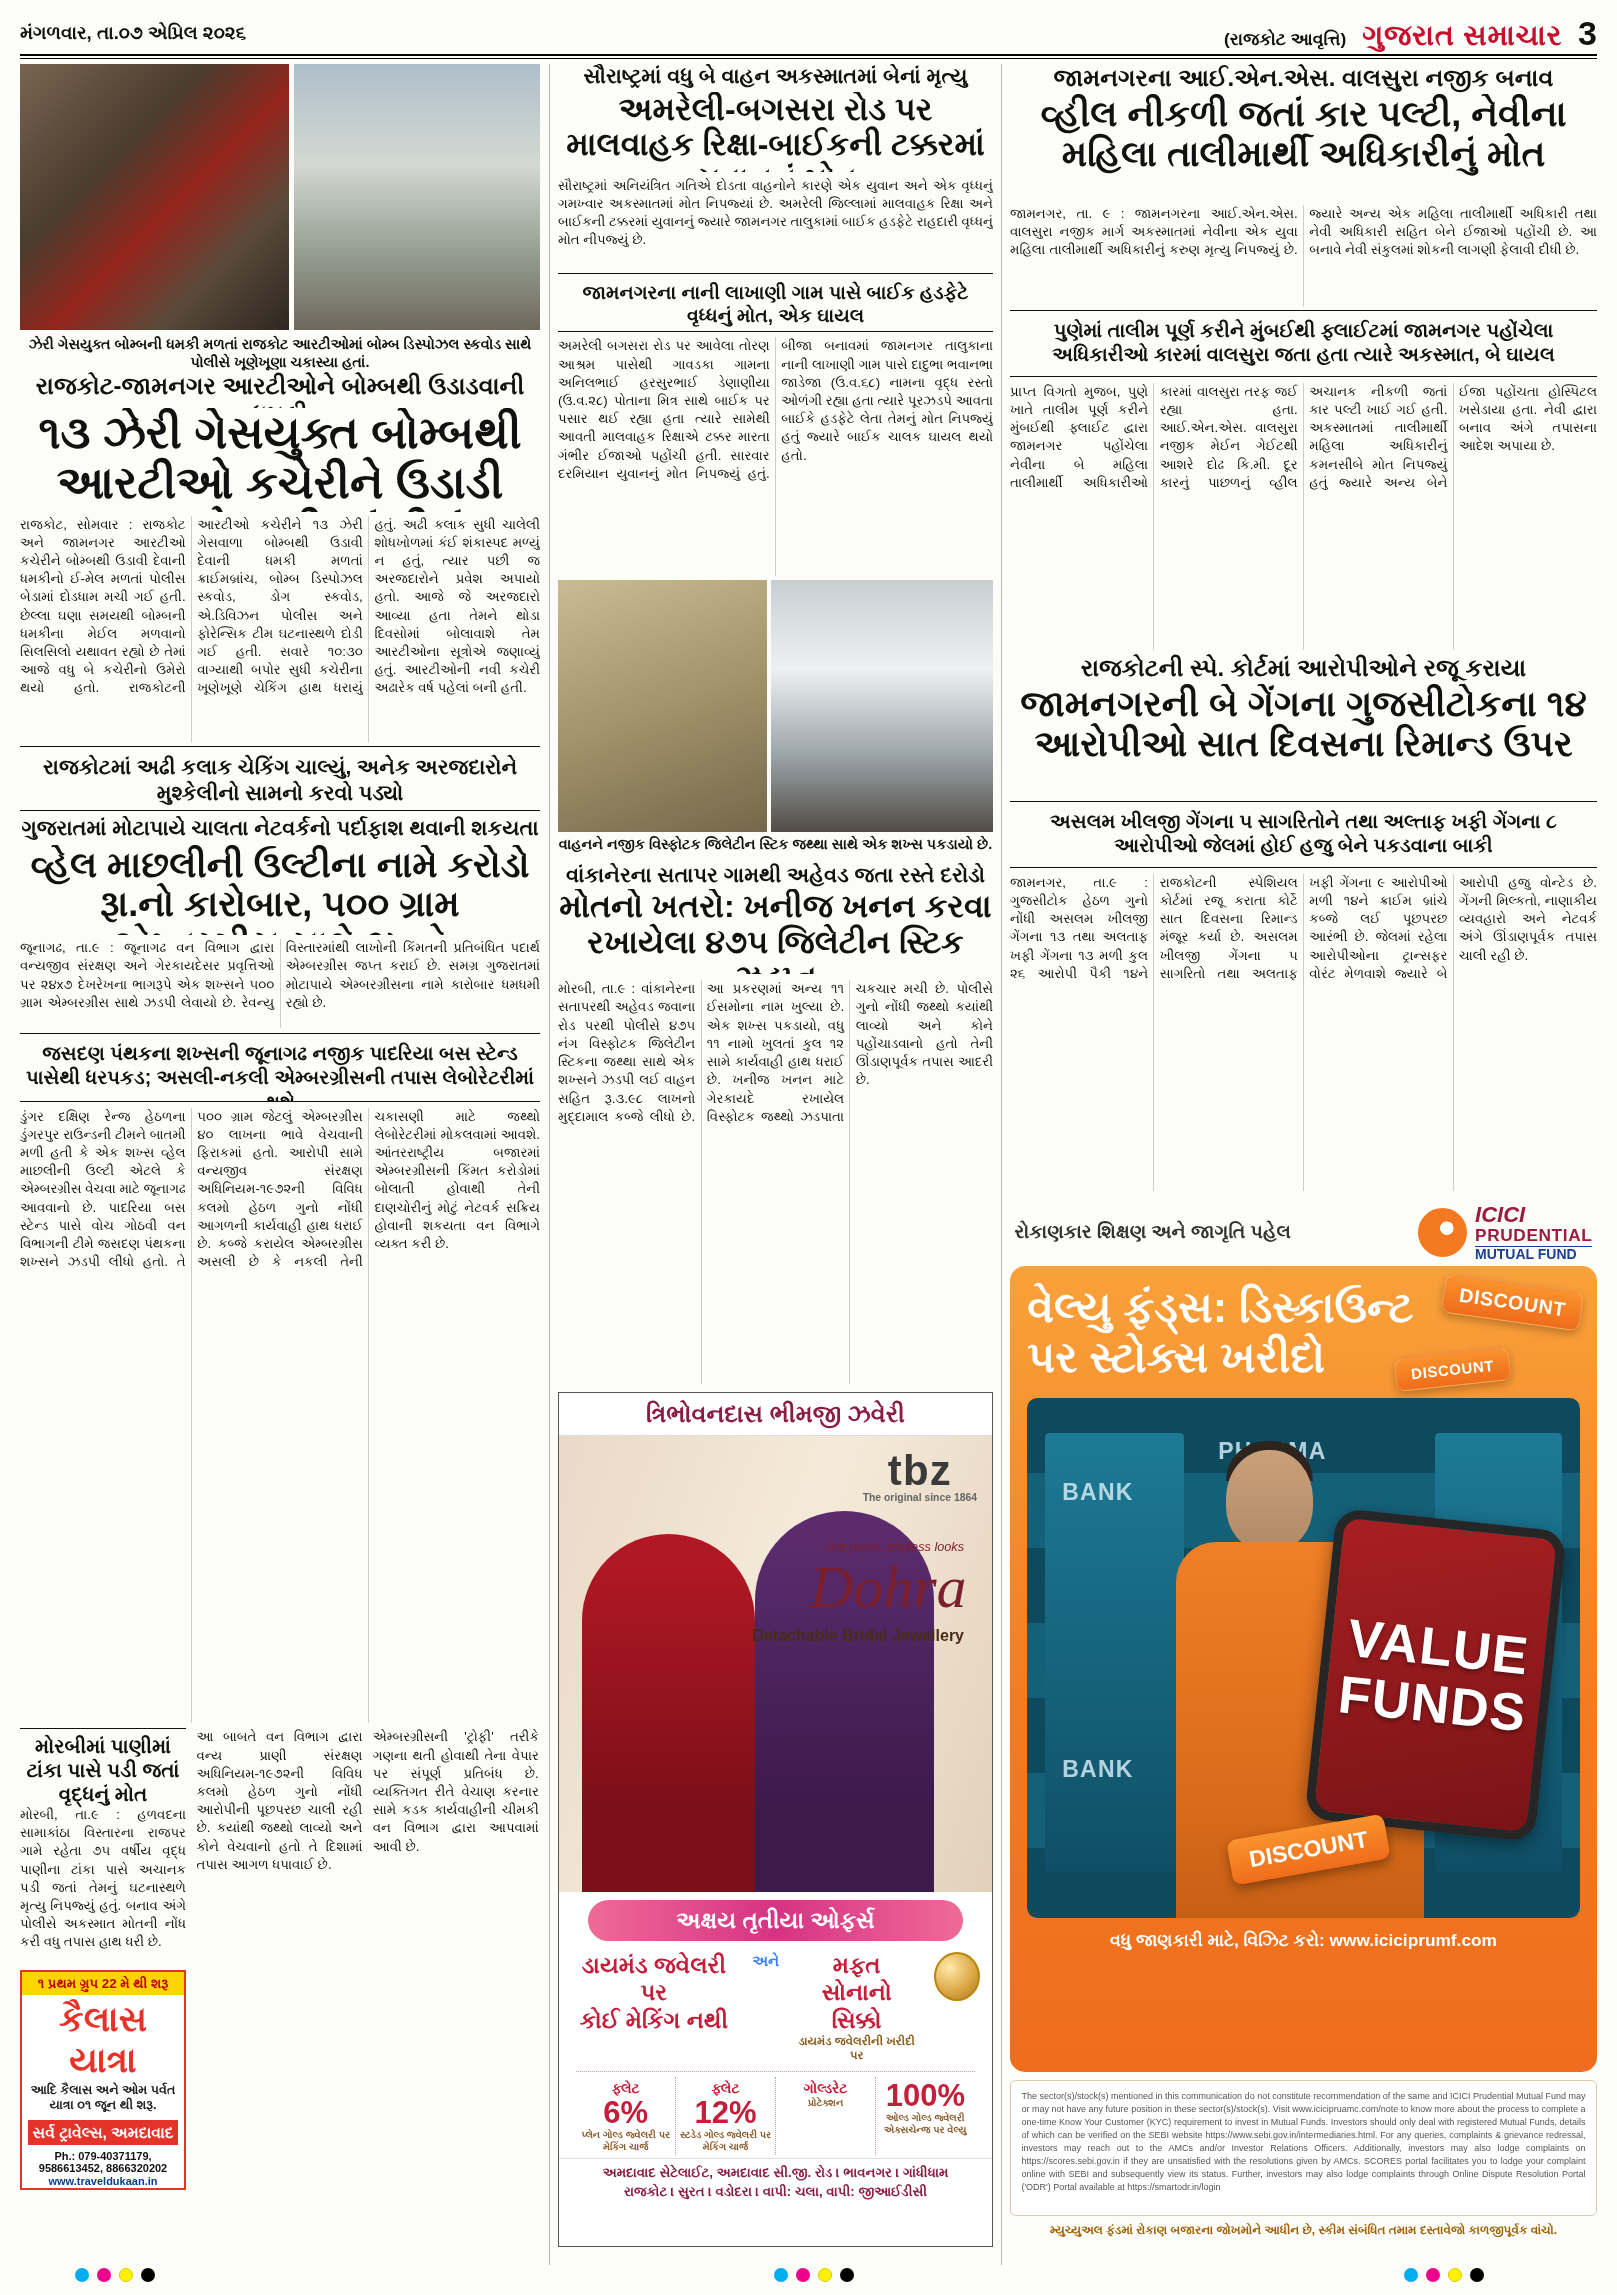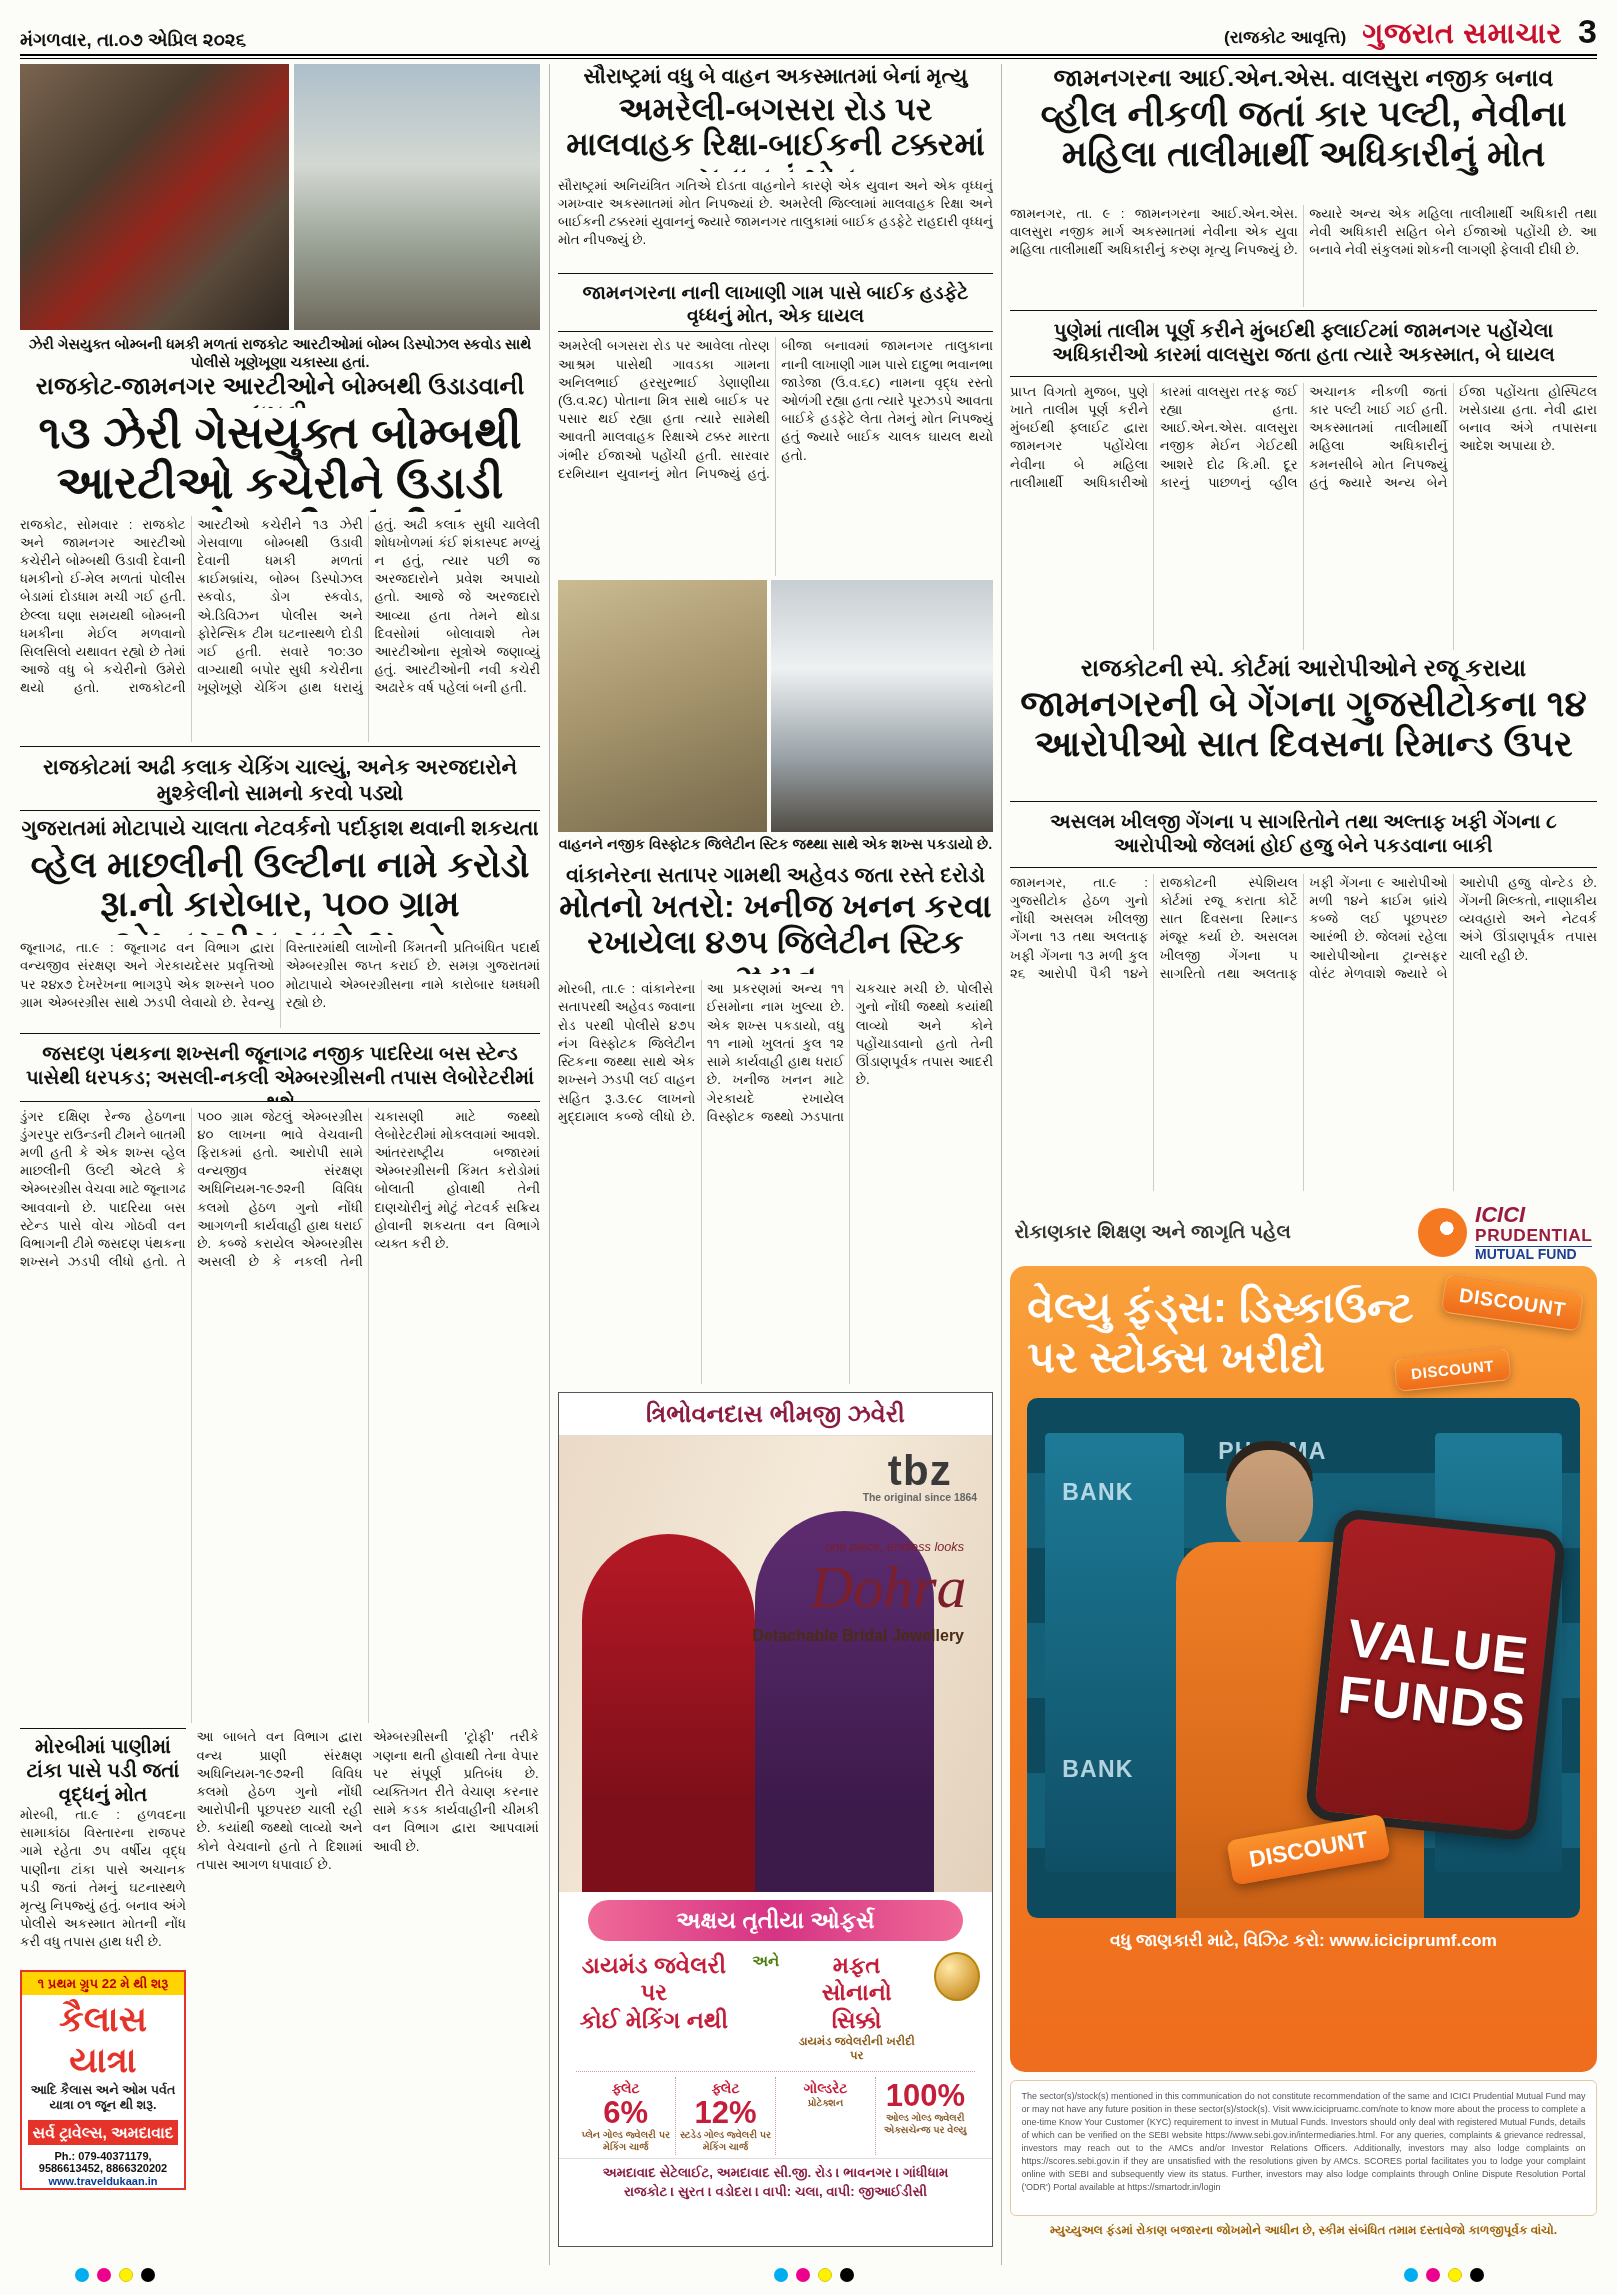--- a/index.html
+++ b/index.html
@@ -8,7 +8,7 @@
          font-family:"Liberation Sans","DejaVu Sans",sans-serif;color:#111;overflow:hidden}
 
   
-  .hdr{position:absolute;left:20px;right:20px;top:15px;height:36px;display:flex;align-items:flex-end;justify-content:space-between}
+  .hdr{position:absolute;left:20px;right:20px;top:15px;height:36px;display:flex;align-items:center;justify-content:space-between}
   .hdr-date{font-size:18.5px;font-weight:700}
   .hdr-right{display:flex;align-items:baseline;gap:16px}
   .hdr-edition{font-size:17.3px;font-weight:700}

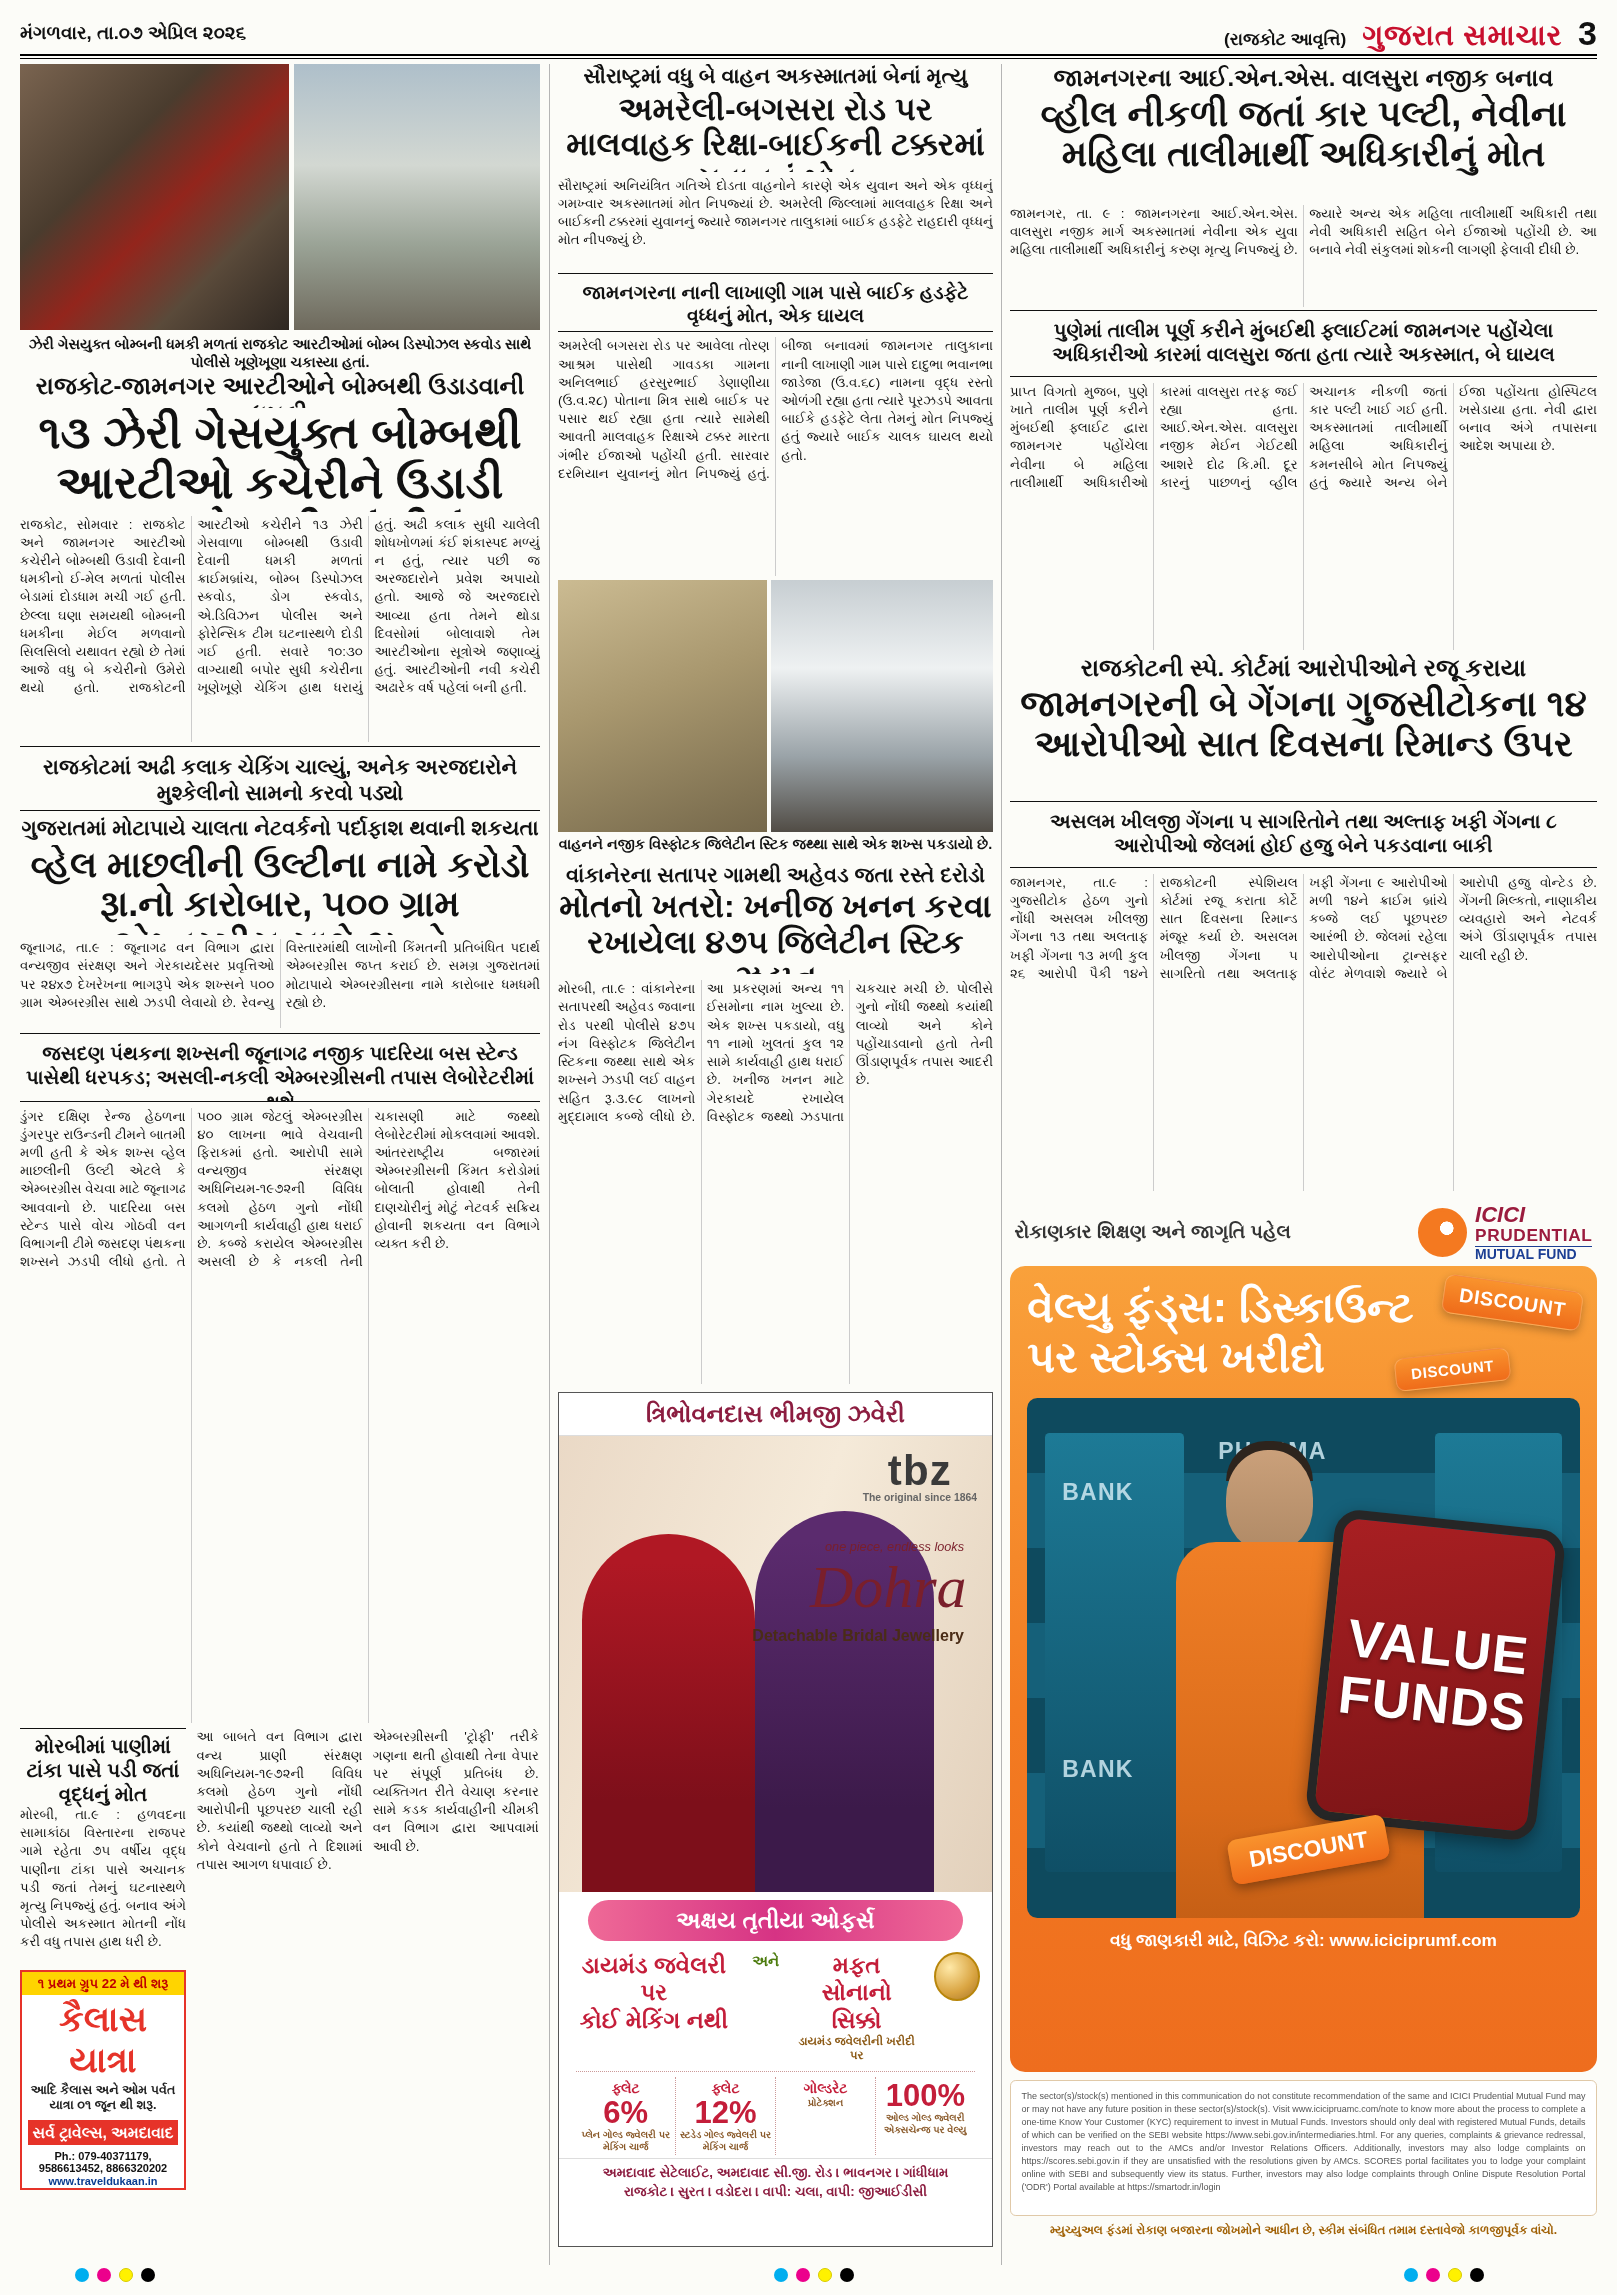--- a/index.html
+++ b/index.html
@@ -78,7 +78,7 @@
               text-align:center;font-size:23px;font-weight:800;padding:7px;border-radius:25.4px}
   .tbz-row1{display:flex;align-items:flex-start;justify-content:center;gap:15px;padding:4.6px 11.6px;color:#c41e3a;text-align:center}
   .tbz-big{font-size:23px;font-weight:800;line-height:1.2}
-  .tbz-and{font-size:15px;font-weight:700;color:#4d7c0f}
+  .tbz-and{font-size:15px;font-weight:700;color:#3b82f6}
   .coin{width:49px;height:49px;border-radius:50%;background:radial-gradient(circle at 32% 30%,#ffe9a8,#e8b postponed 0,#d9a441 60%,#a8752a 100%);background:radial-gradient(circle at 32% 30%,#ffe9a8,#d9a441 60%,#a8752a 100%);border:2.3px solid #b8860b}
   .tbz-free-sub{font-size:11.6px;font-weight:700;color:#8c5a16}
   .tbz-row2{display:flex;border-top:1.2px dotted #c99;margin:3.5px 17.3px;padding-top:5.8px}

